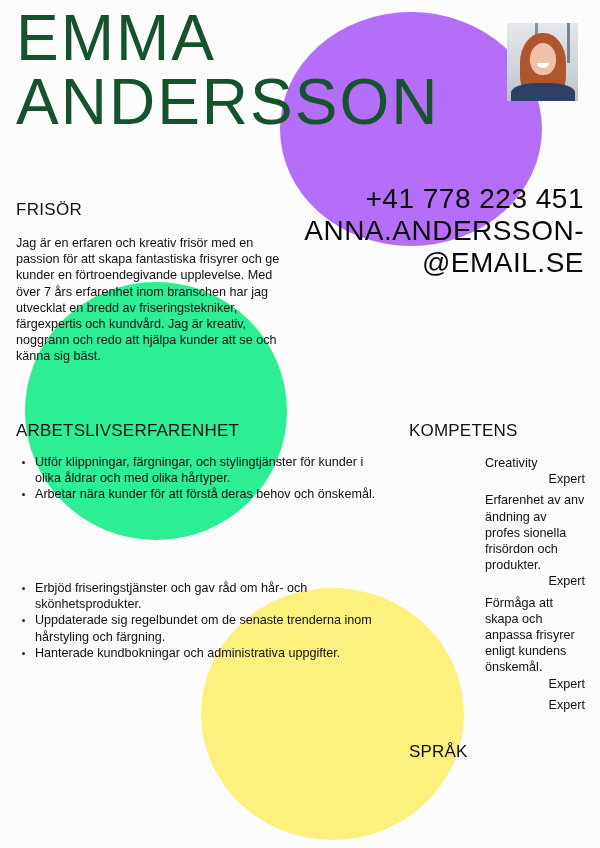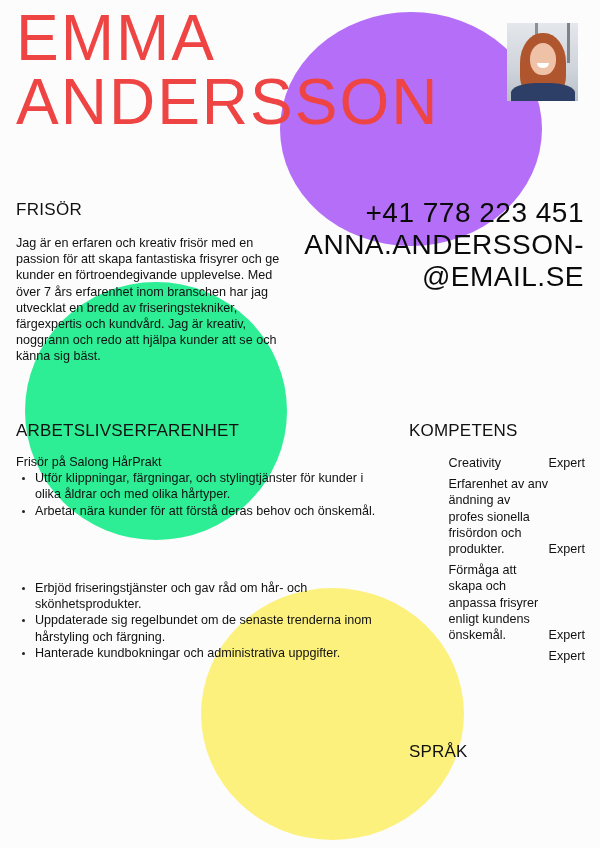--- a/index.html
+++ b/index.html
@@ -27,7 +27,7 @@
       left: 16px; top: 6px;
       font-size: 64px; line-height: 64px;
       font-weight: 400; letter-spacing: 2px;
-      color: #ef4444;
+      color: #14532d;
     }
     .name div { white-space: nowrap; }
 

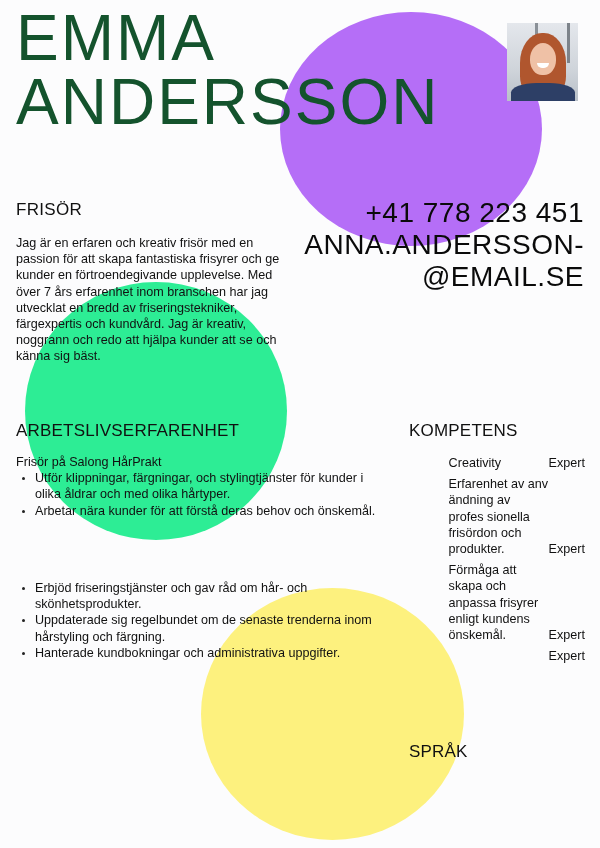--- a/index.html
+++ b/index.html
@@ -58,7 +58,7 @@
     }
 
     .contact {
-      right: 16px; top: 197px;
+      right: 16px; top: 183px;
       text-align: right;
       font-size: 28px; line-height: 32px; letter-spacing: 0.5px;
       color: #0a0a0a;

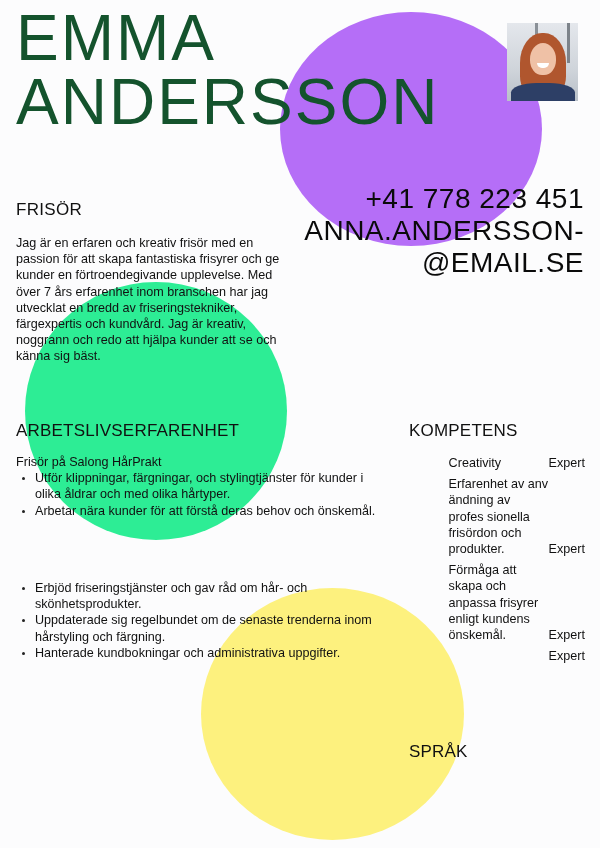--- a/index.html
+++ b/index.html
@@ -138,7 +138,6 @@
 
 <div class="job job-1">
   <div class="job-head">
-    <span class="job-role">Frisör på Salong HårPrakt</span>
   </div>
   <ul>
     <li>Utför klippningar, färgningar, och stylingtjänster för kunder i olika åldrar och med olika hårtyper.</li>

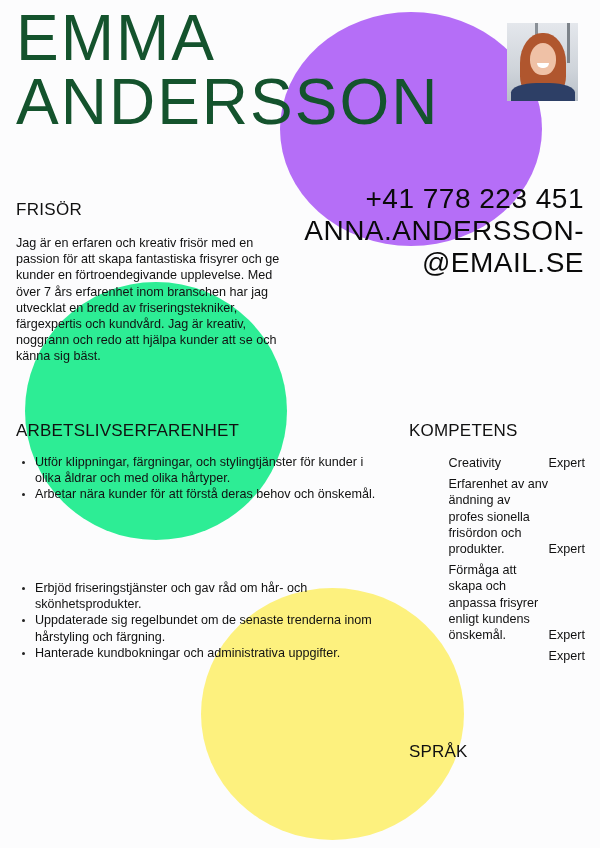--- a/index.html
+++ b/index.html
@@ -95,8 +95,9 @@
       font-size: 12.6px; line-height: 16.2px;
     }
     .skill {
-      display: flex; justify-content: flex-end; align-items: flex-end;
+      display: flex; justify-content: flex-start; align-items: flex-end;
       margin-bottom: 5px;
+      flex-direction: column;
     }
     .skill .skill-name { width: 100px; }
     .skill .skill-level { white-space: nowrap; }

